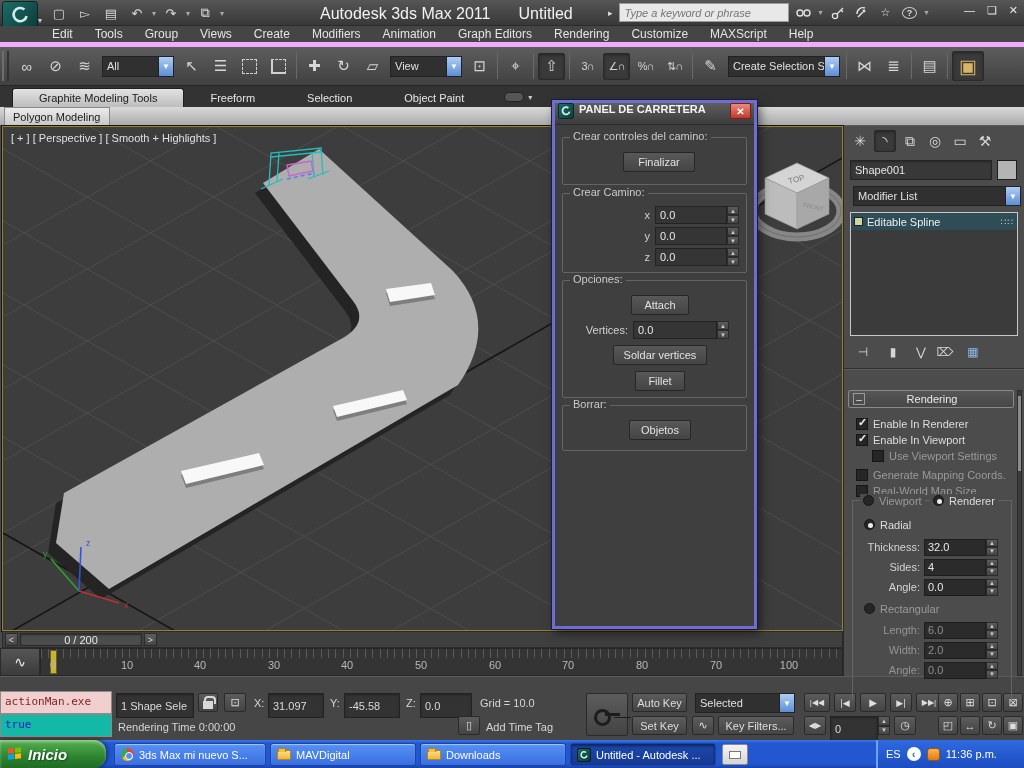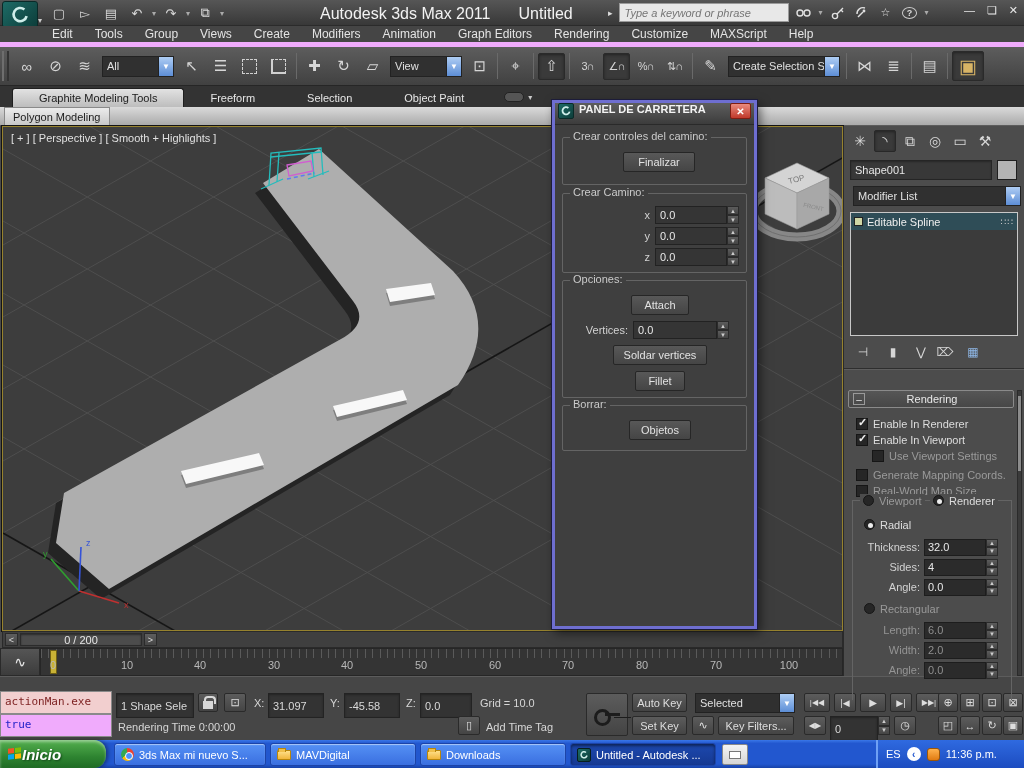--- a/index.html
+++ b/index.html
@@ -57,7 +57,7 @@
 .statusbar{left:0;top:676px;width:1024px;height:64px;background:#464646;border-top:1px solid #5c5c5c}
 .lst{left:0;width:112px;height:23px;font-family:"DejaVu Sans Mono",monospace;font-size:11px;padding:3px 4px;border:1px solid #8a8a8a}
 .lst1{top:14px;background:#f2cfcf;color:#7c1f1f}
-.lst2{top:37px;background:#f0abfc;color:#2323c8}
+.lst2{top:37px;background:#14b8a6;color:#2323c8}
 .sfield{background:#333;border:1px solid #232323;box-shadow:inset 0 1px 2px #242424;color:#d9d9d9;display:flex;align-items:center;padding:0 4px;height:25px;overflow:hidden;white-space:nowrap}
 .slabel{color:#d6d6d6;height:19px;display:flex;align-items:center}
 .sbtn{background:linear-gradient(#5c5c5c,#444);border:1px solid #2a2a2a;border-radius:2px;color:#dedede;display:flex;align-items:center;justify-content:center;height:19px}

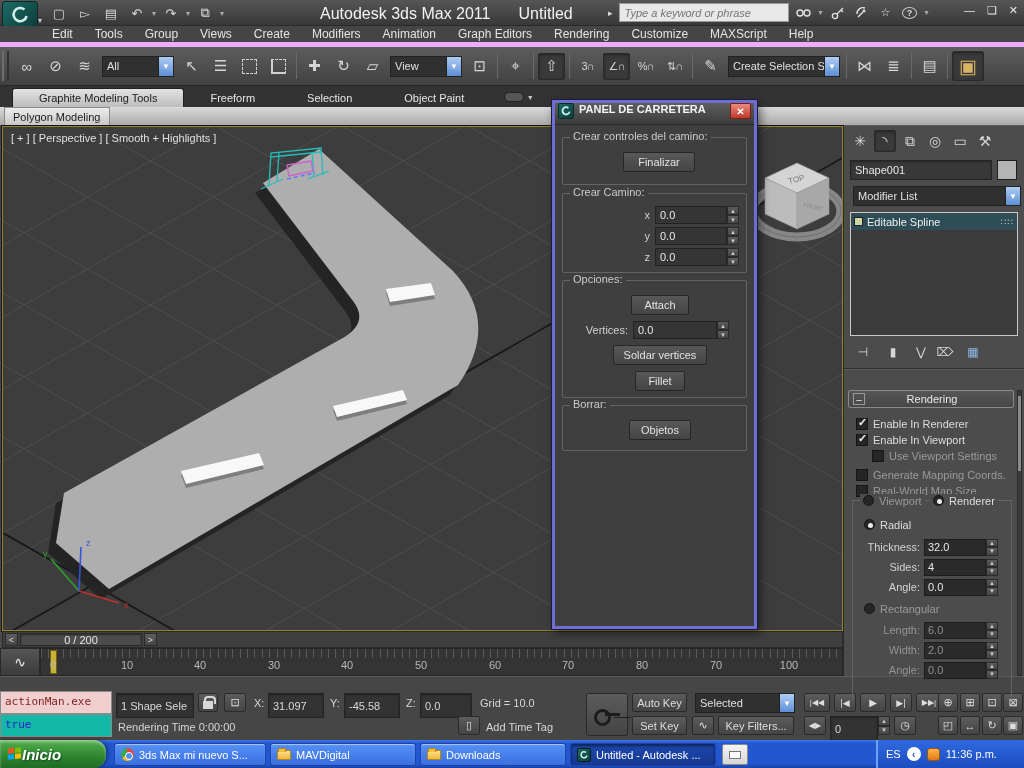--- a/index.html
+++ b/index.html
@@ -113,7 +113,7 @@
 .drow .dv{height:18px;background:#353535;border:1px solid #222;color:#e8e8e8;display:flex;align-items:center;padding:0 4px}
 
 .taskbar{left:0;top:740px;width:1024px;height:28px;background:linear-gradient(#3a77e8 0%,#2257cf 12%,#2257cf 86%,#1742a8 100%);z-index:70}
-.startbtn{left:0;top:0;width:106px;height:28px;background:linear-gradient(#55b04f,#2e8431 60%,#1f6b24);border-radius:0 12px 12px 0;display:flex;align-items:center;padding-left:8px;box-shadow:inset 0 2px 3px rgba(255,255,255,.4),2px 0 4px rgba(0,0,0,.4)}
+.startbtn{left:0;top:0;width:106px;height:28px;background:linear-gradient(#55b04f,#2e8431 60%,#1f6b24);border-radius:0 12px 12px 0;display:flex;align-items:center;gap:6px;padding-left:8px;box-shadow:inset 0 2px 3px rgba(255,255,255,.4),2px 0 4px rgba(0,0,0,.4)}
 .winflag{width:14px;height:13px;display:grid;grid-template-columns:6px 6px;grid-template-rows:5px 5px;gap:1px;transform:skewY(-6deg)}
 .winflag i{display:block}
 .startbtn span{color:#fff;font-weight:bold;font-style:italic;font-size:15px;text-shadow:1px 1px 2px #14481a}

